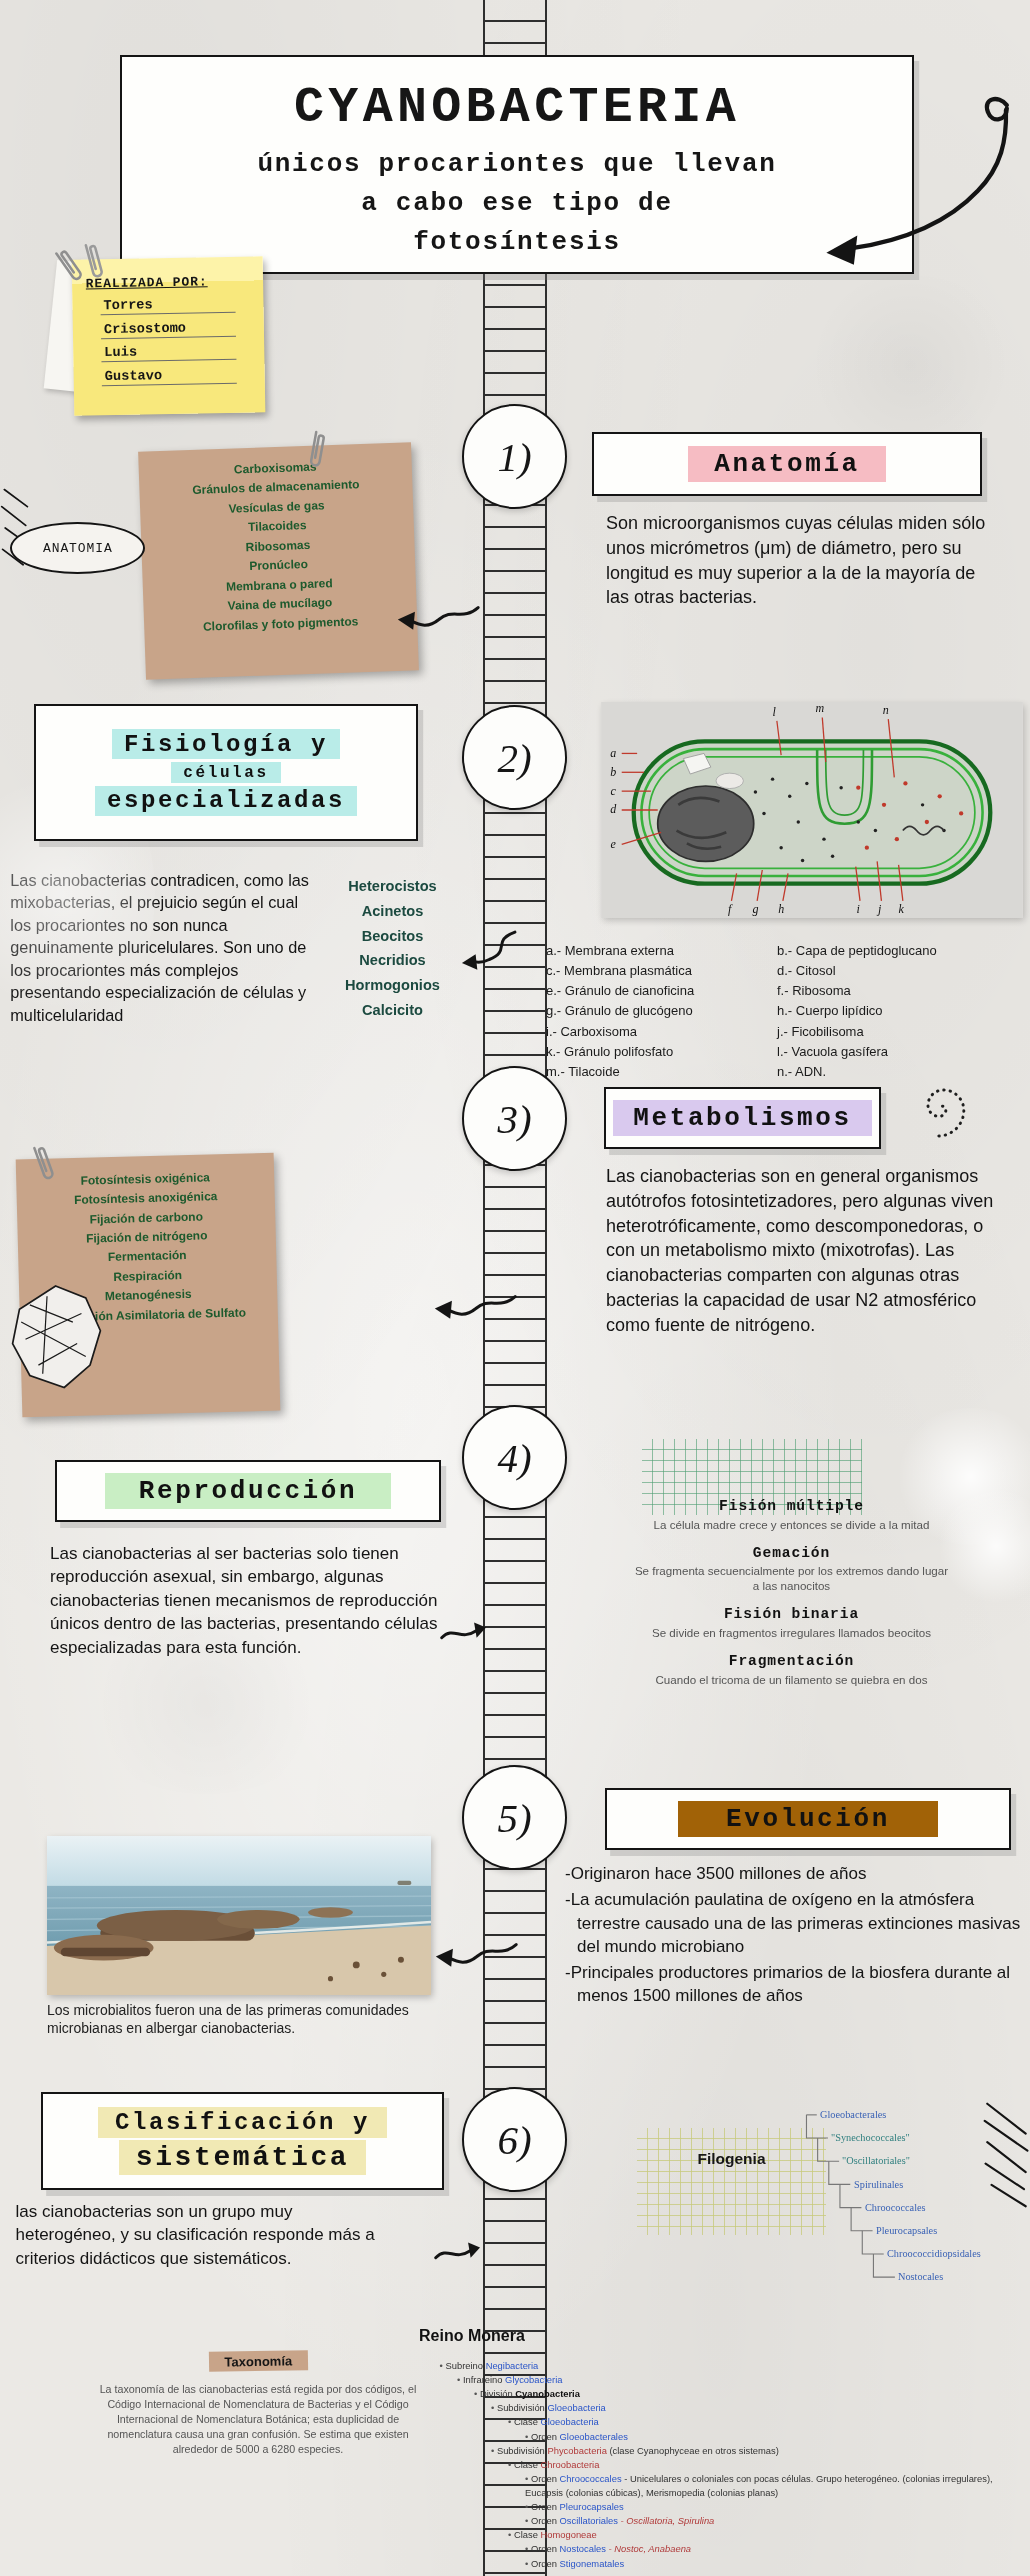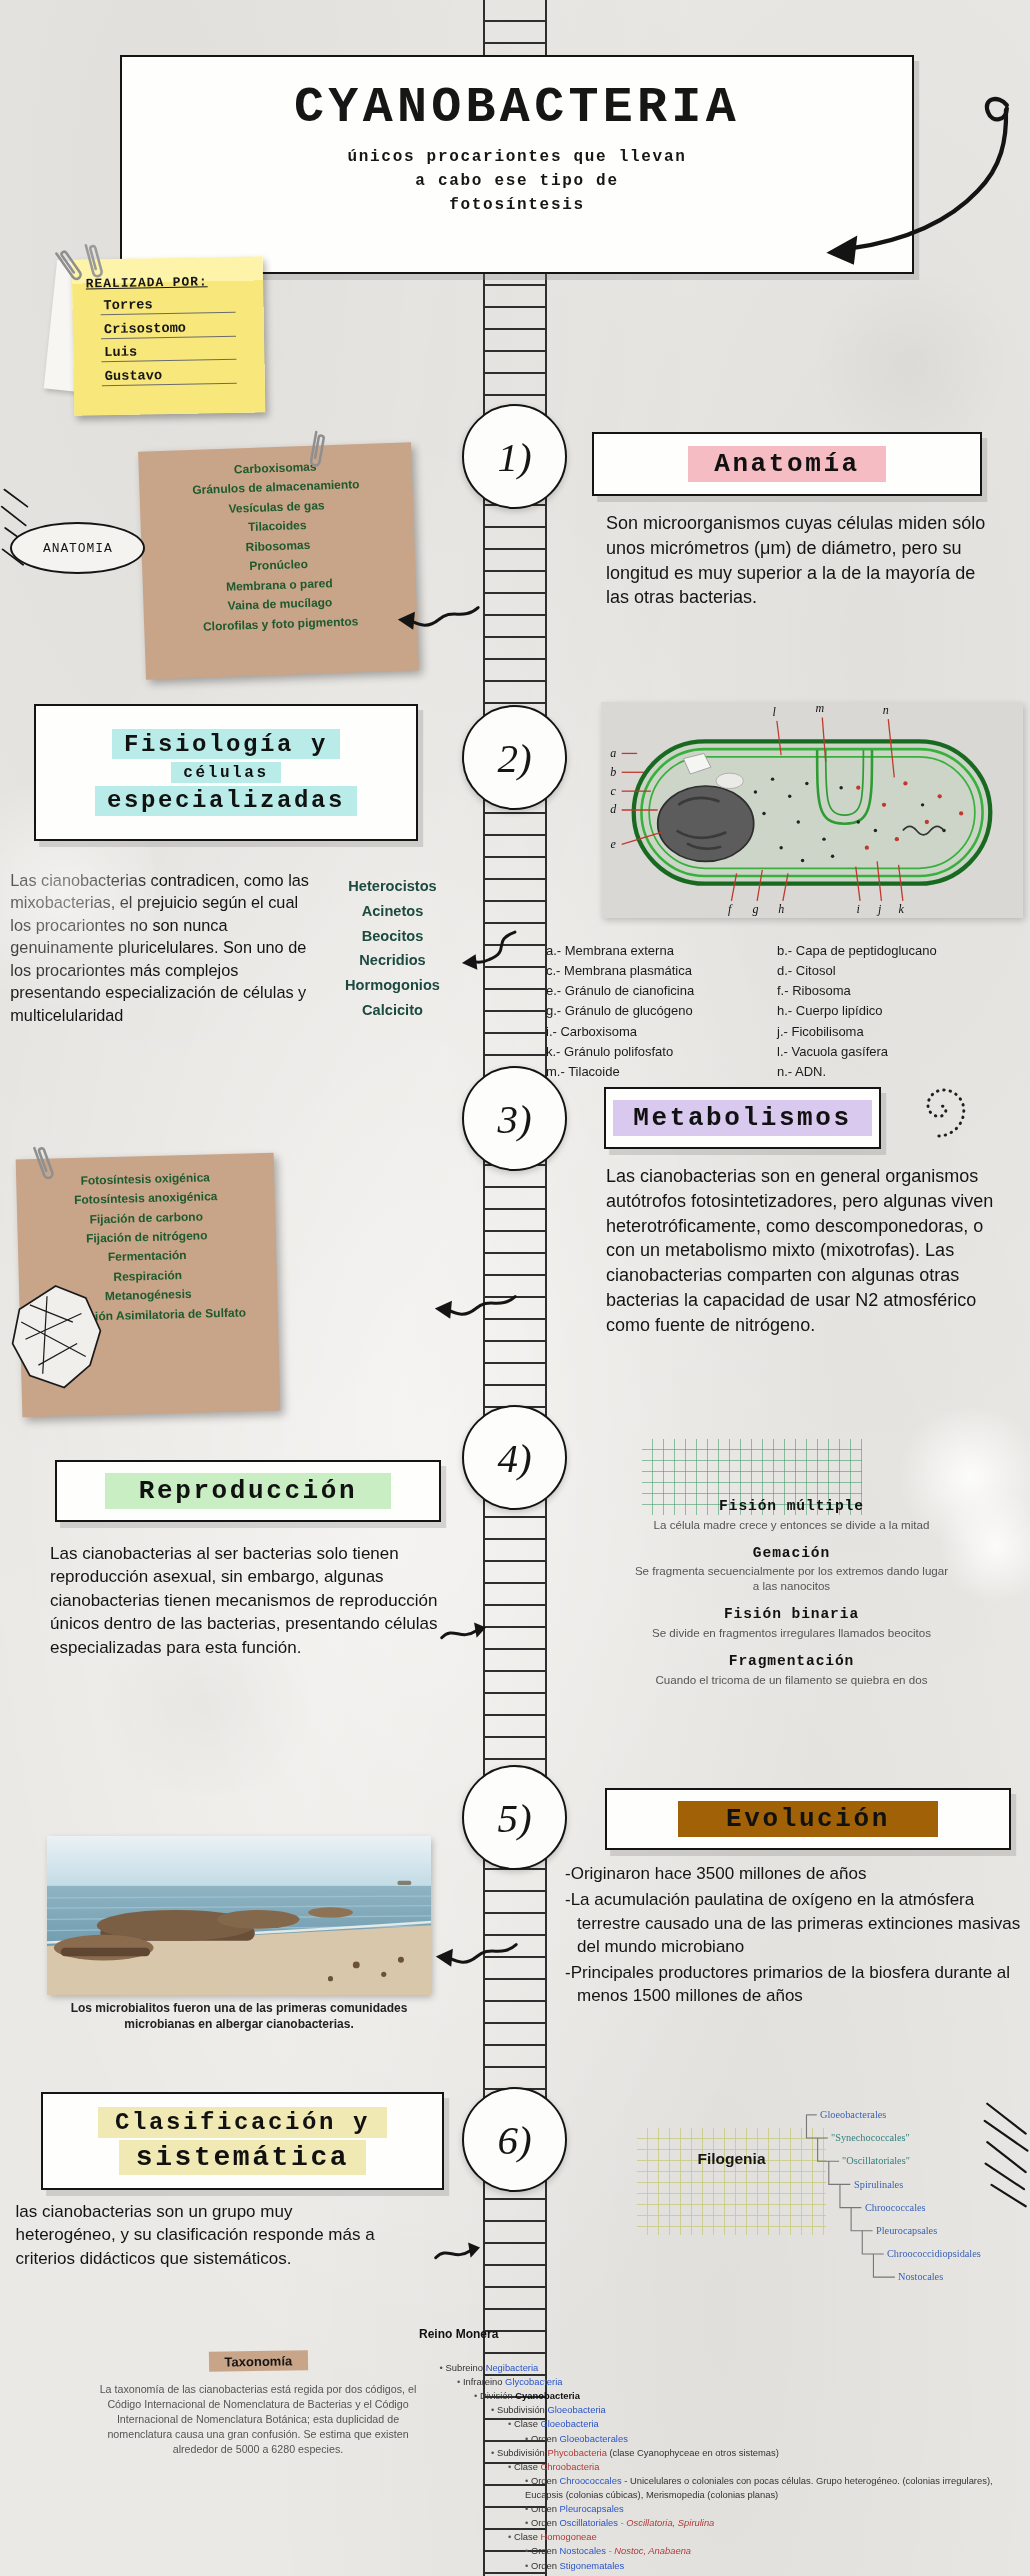--- a/index.html
+++ b/index.html
@@ -75,7 +75,7 @@
 
   <div class="abs box" style="left:120px;top:55px;width:790px;height:215px;text-align:center">
     <div class="mono" style="font-weight:bold;font-size:50px;letter-spacing:4.3px;margin-top:22px">CYANOBACTERIA</div>
-    <div class="mono" style="font-weight:bold;font-size:16px;letter-spacing:1.7px;line-height:1.5;white-space:pre-line;margin-top:8.6px">únicos procariontes que llevan
+    <div class="mono" style="font-weight:bold;font-size:26px;letter-spacing:1.7px;line-height:1.5;white-space:pre-line;margin-top:8.6px">únicos procariontes que llevan
 a cabo ese tipo de
 fotosíntesis</div>
   </div>

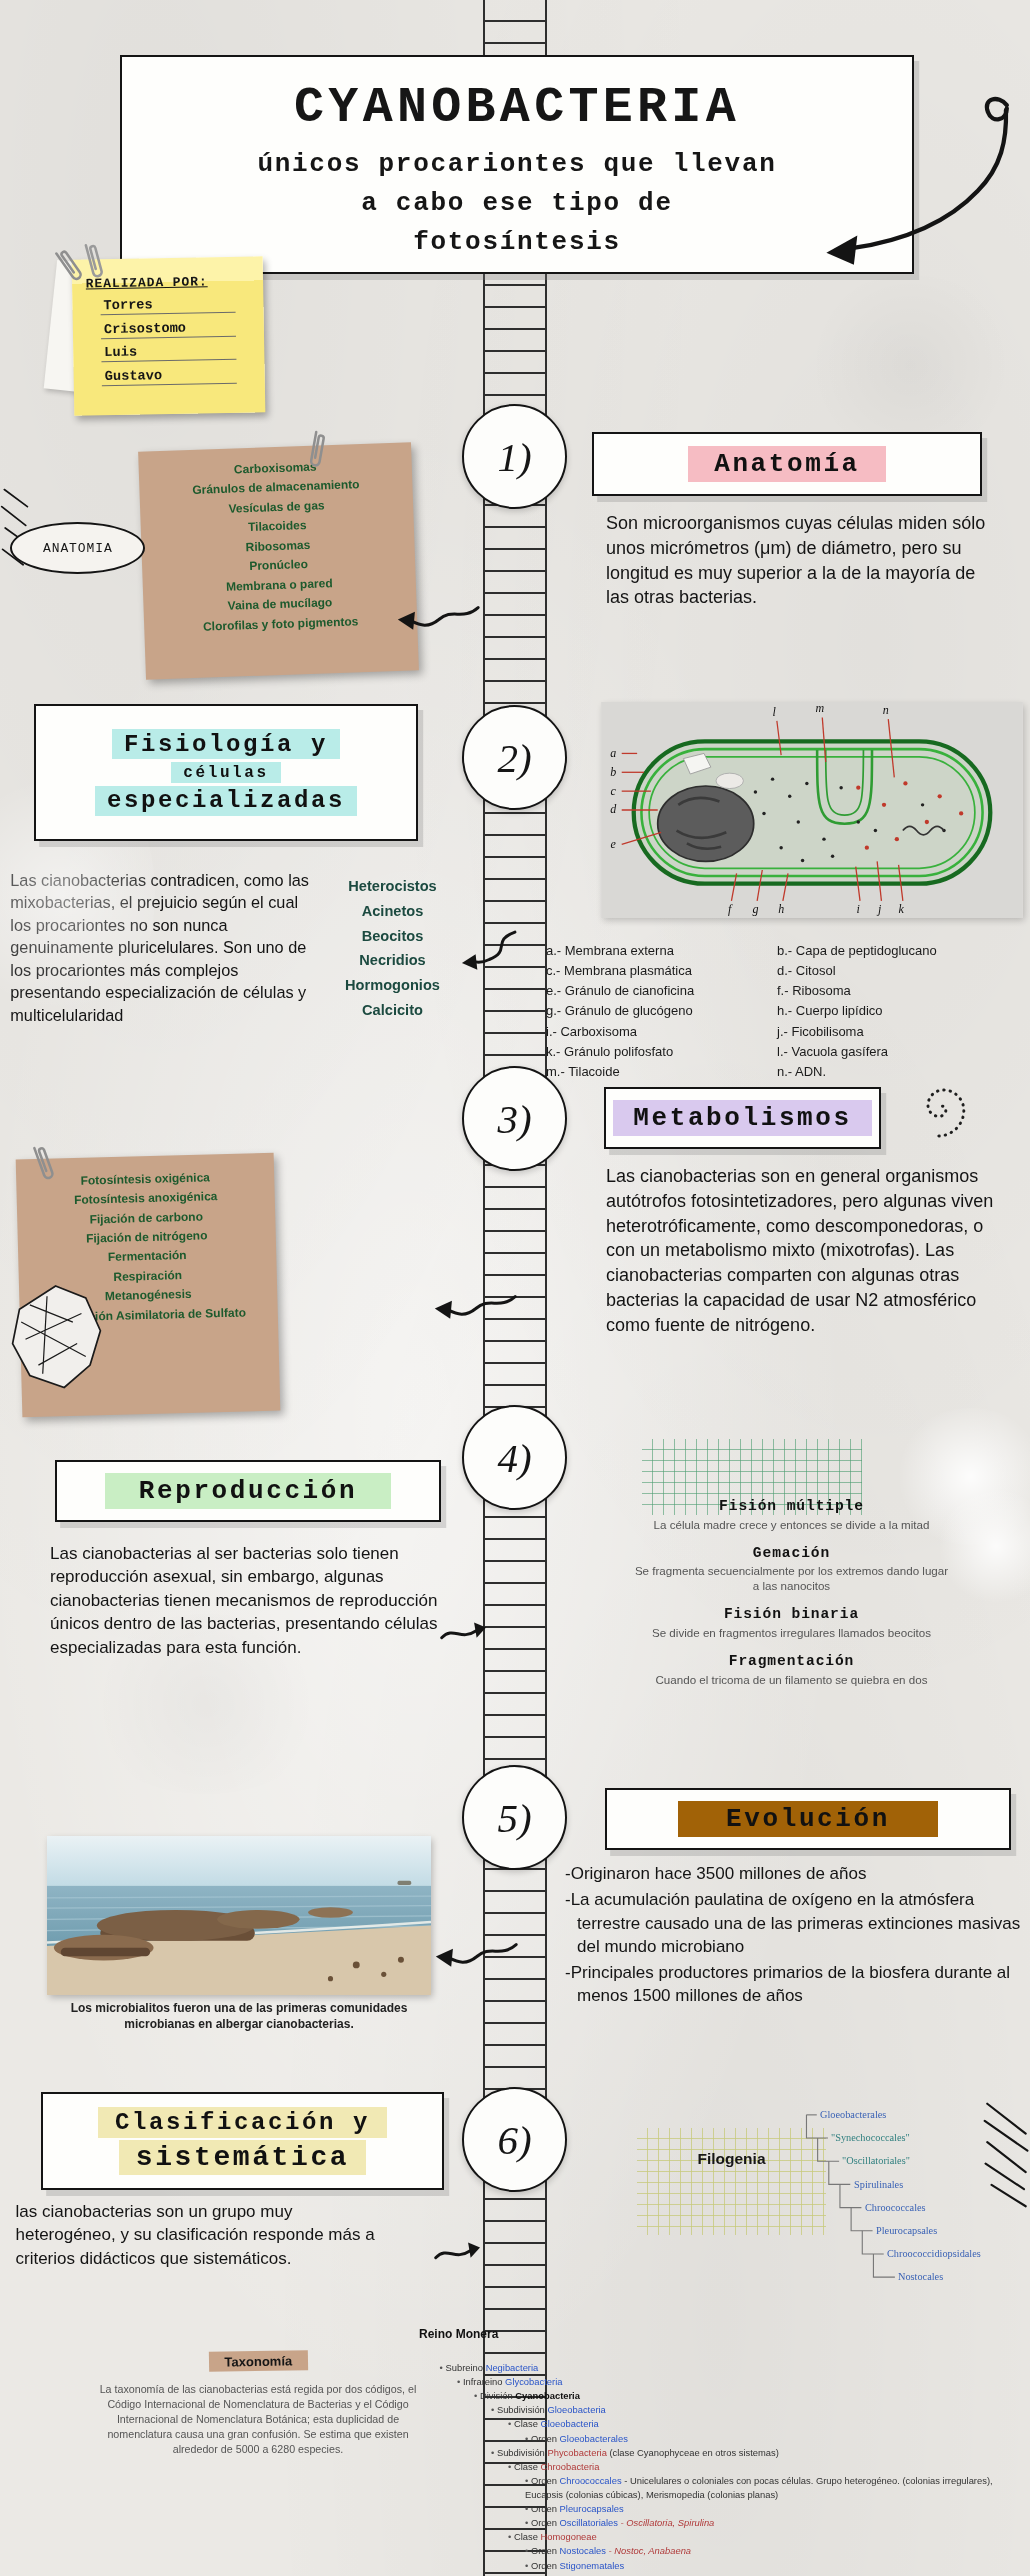--- a/index.html
+++ b/index.html
@@ -45,7 +45,7 @@
   .method-name{font-family:"Liberation Mono",monospace;font-weight:bold;font-size:14.6px;letter-spacing:0.9px;color:#111}
   .method-desc{font-size:11.6px;color:#555;line-height:1.3;margin-top:2.6px}
   .bullet-para{padding-left:12px;text-indent:-12px;margin:0 0 2.6px 0}
-  .caption{font-size:12px;font-weight:bold;text-align:center;line-height:1.3;color:#222}
+  .caption{font-size:14px;font-weight:normal;line-height:1.3;color:#222}
   .small-gray{font-size:11px;color:#444;line-height:1.35;text-align:center}
   .ph-label{position:absolute;font-family:"Liberation Serif",serif;font-size:10.3px;line-height:13.7px;white-space:nowrap}
   .ph-blue{color:#3a62b5}.ph-teal{color:#2f7f7f}

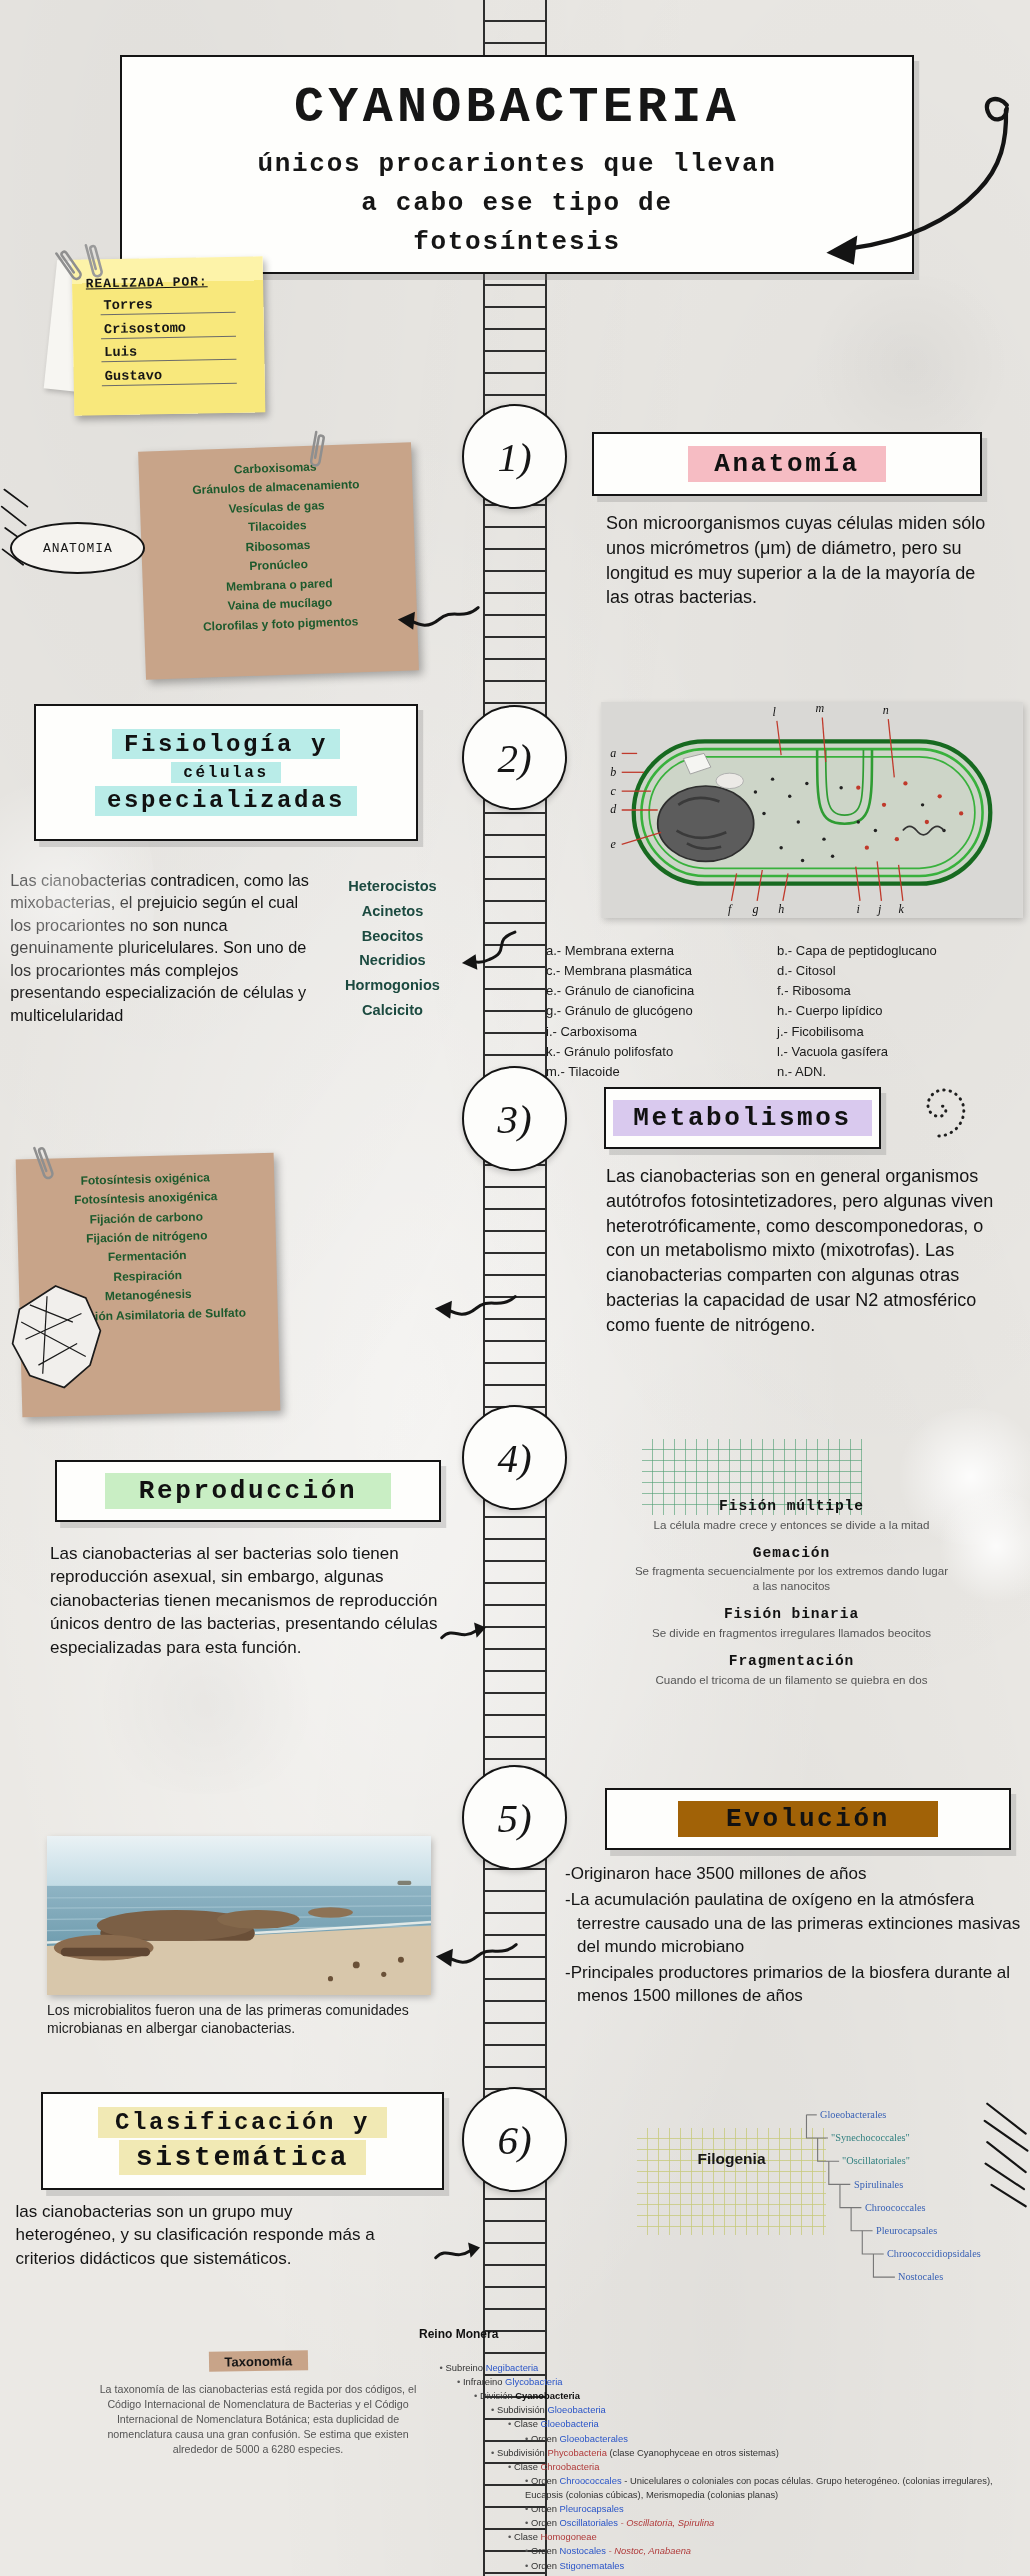--- a/index.html
+++ b/index.html
@@ -49,7 +49,7 @@
   .small-gray{font-size:11px;color:#444;line-height:1.35;text-align:center}
   .ph-label{position:absolute;font-family:"Liberation Serif",serif;font-size:10.3px;line-height:13.7px;white-space:nowrap}
   .ph-blue{color:#3a62b5}.ph-teal{color:#2f7f7f}
-  .tax-root{font-weight:bold;font-size:12px;color:#111;margin-bottom:20px}
+  .tax-root{font-weight:bold;font-size:16px;color:#111;margin-bottom:14px}
   .tax-line{font-size:9.4px;color:#333;line-height:1.5}
   .tax-line::before{content:"• ";color:#555}
   .i1{padding-left:20.6px}.i2{padding-left:38px}.i3{padding-left:55px}

